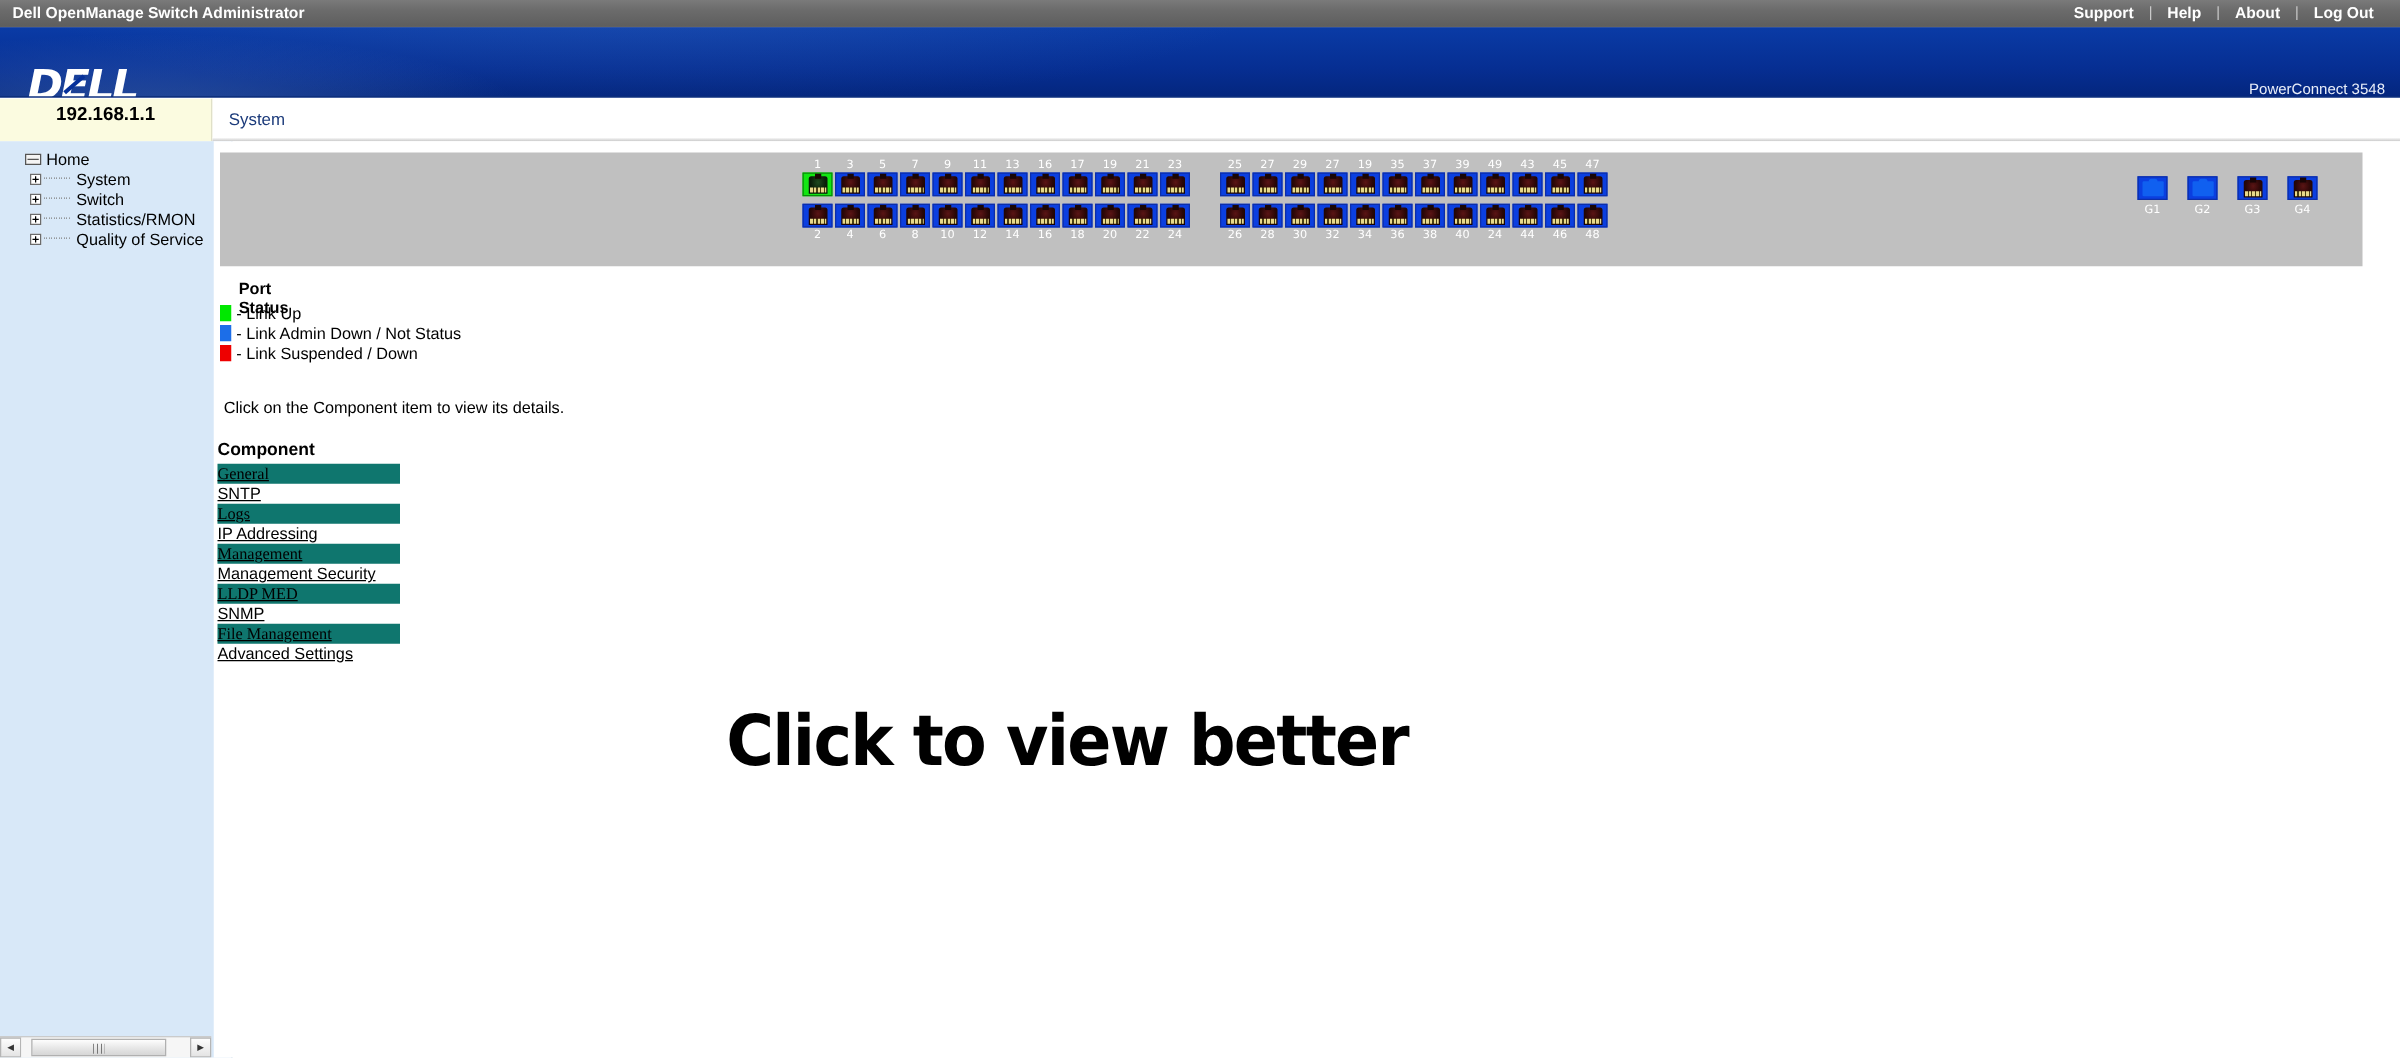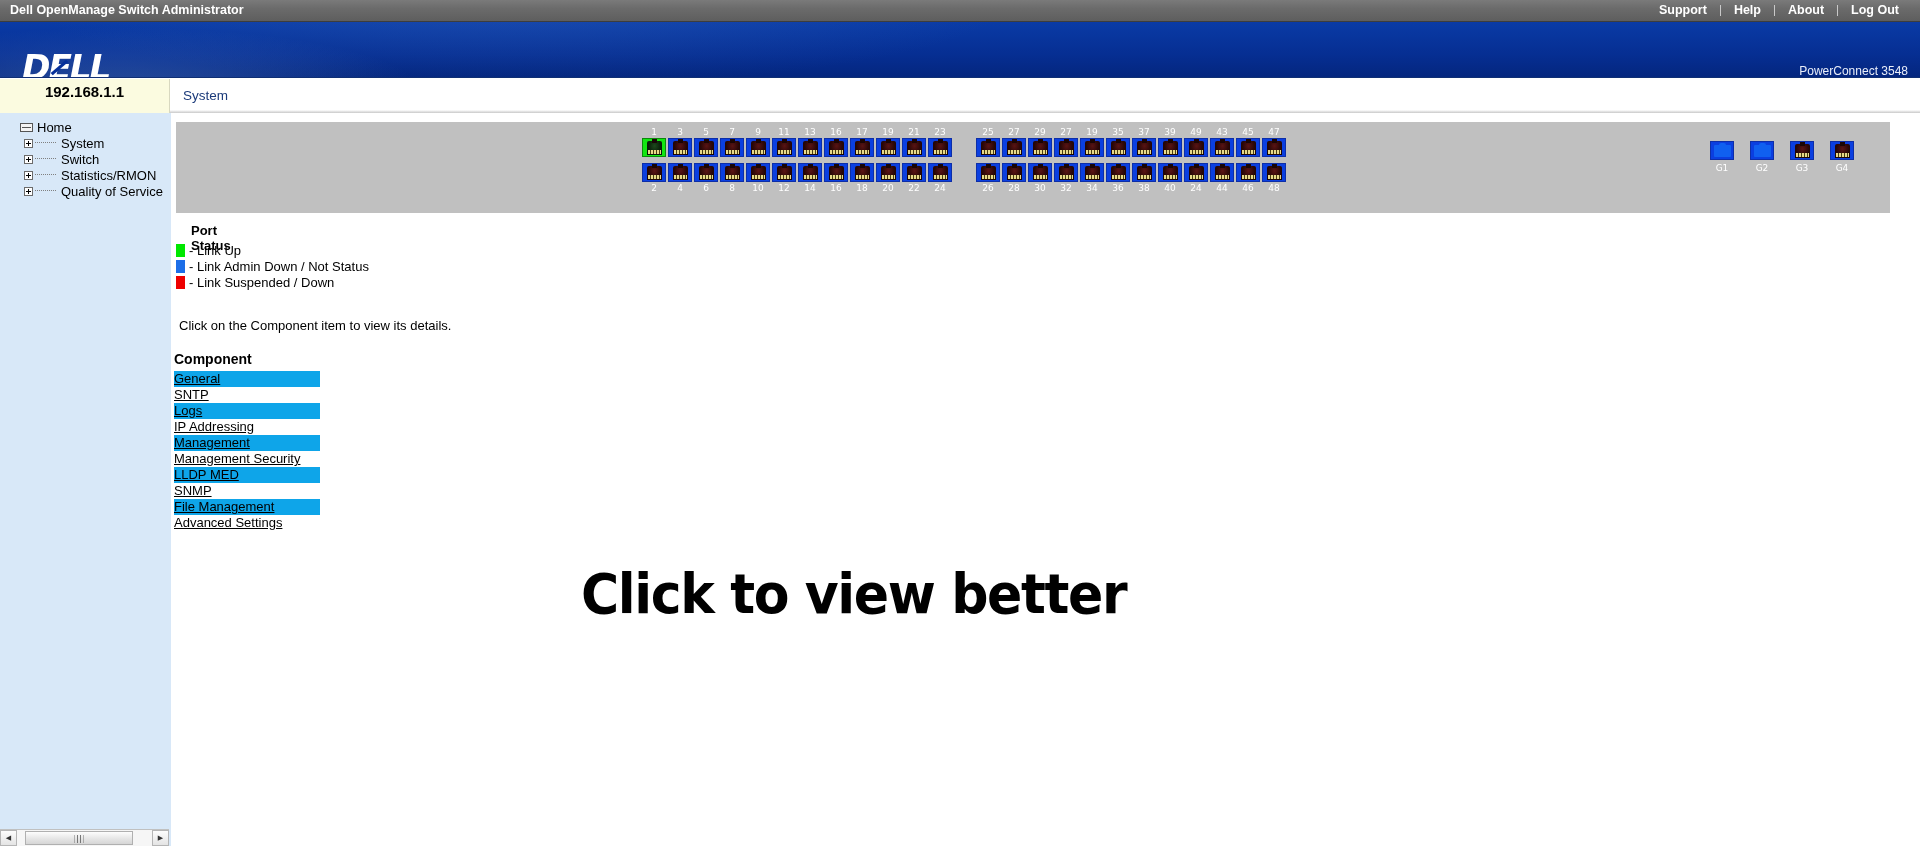--- a/index.html
+++ b/index.html
@@ -429,7 +429,7 @@
     width: 146px;
     box-sizing: border-box;
   }
-  .comp-item.alt { background: #0ea5e9; }
+  .comp-item.alt { background: #0f766e; font-family: Liberation Serif, serif; }
 
   .overlay-text {
     position: absolute;

